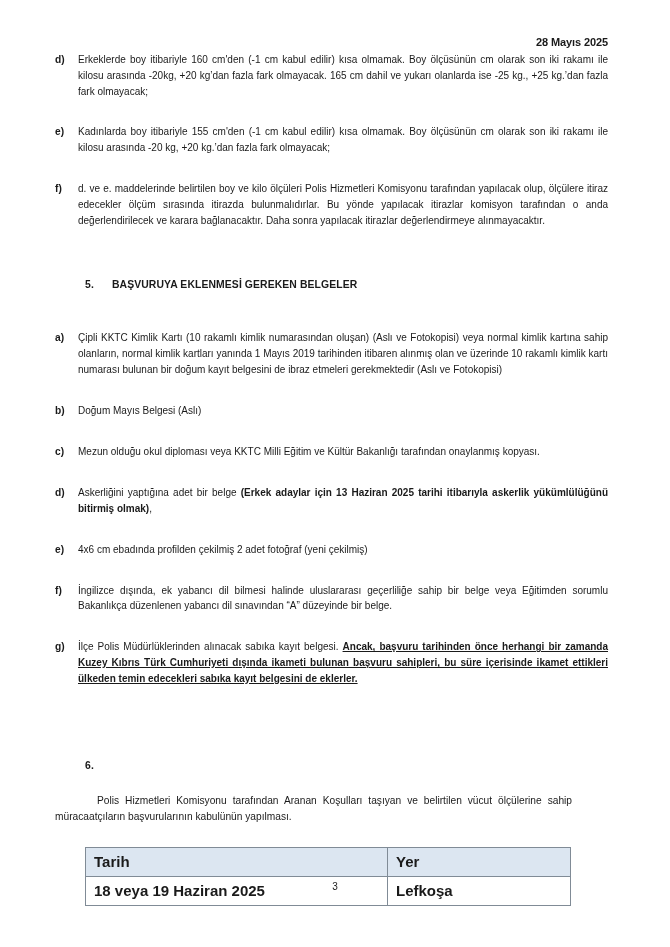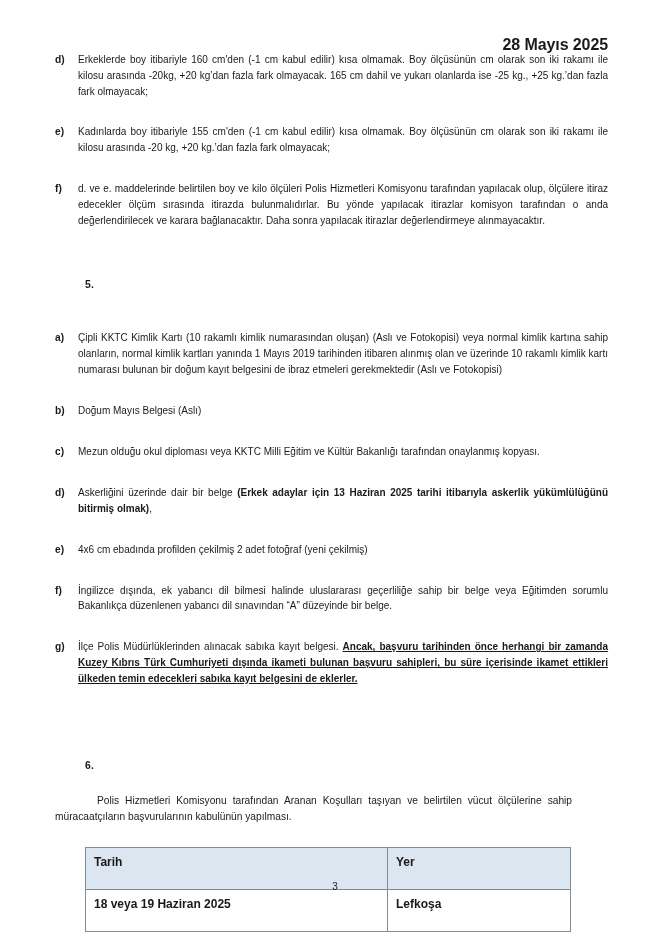--- a/index.html
+++ b/index.html
@@ -27,7 +27,7 @@
     left: 55px;
     right: 62px;
     text-align: right;
-    font-size: 16px;
+    font-size: 11px;
     font-weight: bold;
     letter-spacing: -0.1px;
   }

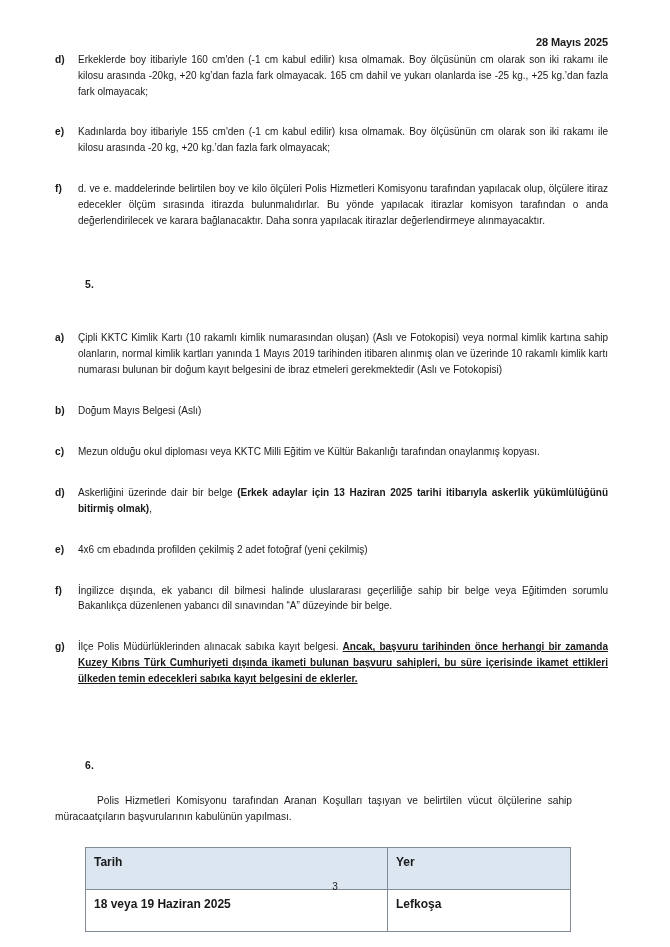--- a/index.html
+++ b/index.html
@@ -151,6 +151,7 @@
 
     <div class="section-heading">
       <div class="num">5.</div>
+      <div>BAŞVURUYA EKLENMESİ GEREKEN BELGELER</div>
     </div>
 
     <div class="spacer-xl"></div>

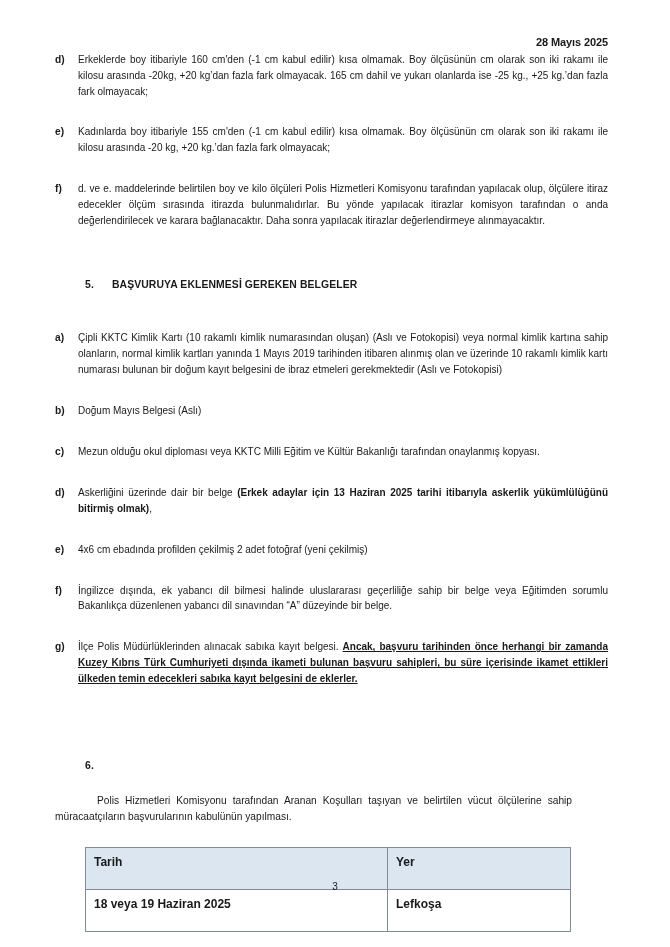--- a/index.html
+++ b/index.html
@@ -179,7 +179,7 @@
 
     <div class="item">
       <div class="marker">d)</div>
-      <div class="body"><span>Askerliğini üzerinde dair bir belge </span><span class="b">(Erkek adaylar için 13 Haziran 2025 tarihi itibarıyla askerlik yükümlülüğünü bitirmiş olmak)</span><span>,</span></div>
+      <div class="body"><span>Askerliğini yaptığına adet bir belge </span><span class="b">(Erkek adaylar için 13 Haziran 2025 tarihi itibarıyla askerlik yükümlülüğünü bitirmiş olmak)</span><span>,</span></div>
     </div>
 
     <div class="spacer-sm"></div>

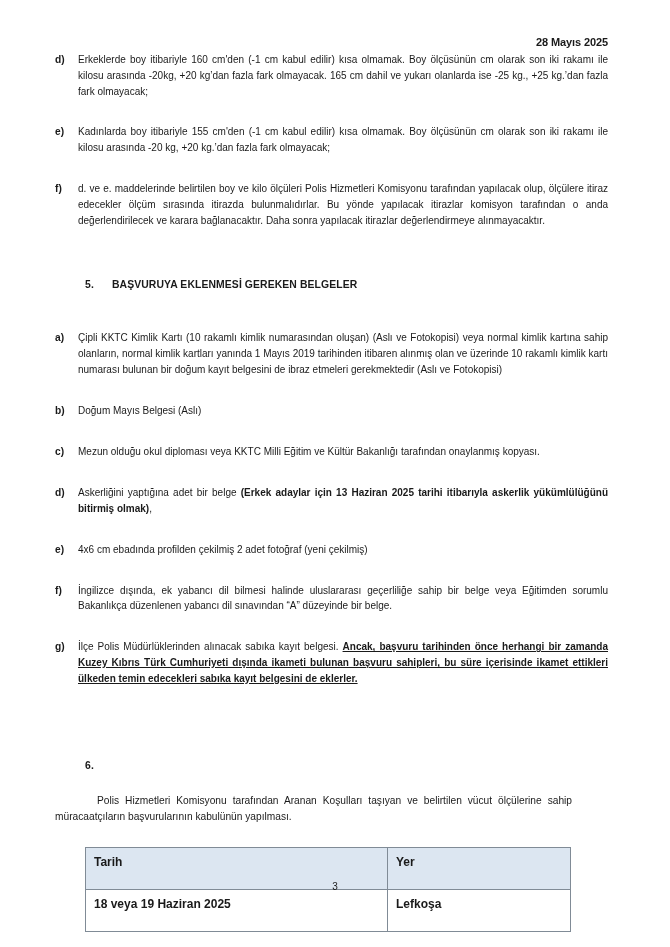--- a/index.html
+++ b/index.html
@@ -93,8 +93,8 @@
   table.measure-table th,
   table.measure-table td {
     border: 1px solid #808b96;
-    padding: 5px 8px 18px 8px;
-    font-size: 12px;
+    padding: 5px 8px 5px 8px;
+    font-size: 15px;
     text-align: left;
     height: 18px;
     vertical-align: middle;

